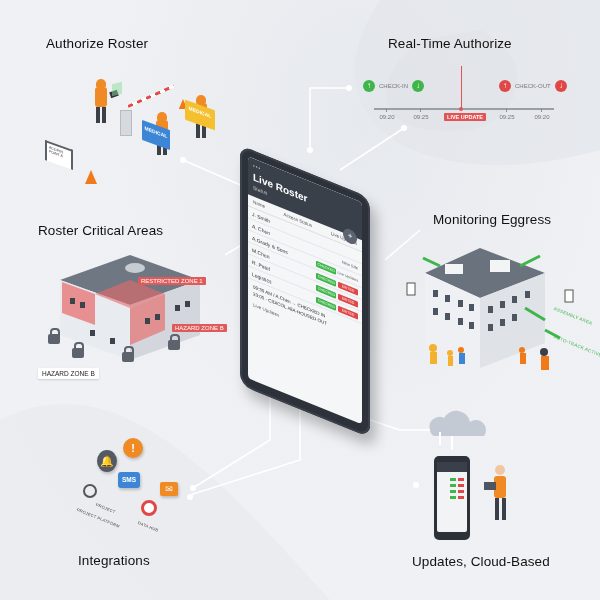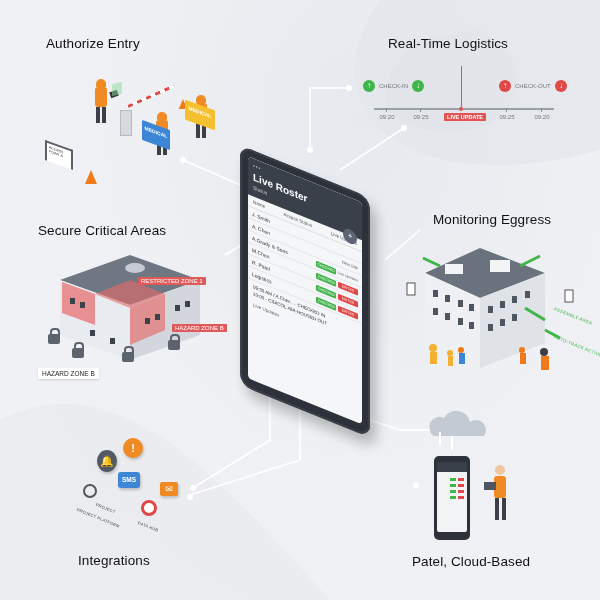--- a/index.html
+++ b/index.html
@@ -117,7 +117,7 @@
   </g>
 </svg>
 
-<div class="section-title" style="left:46px; top:36px;">Authorize Entry</div>
+<div class="section-title" style="left:46px; top:36px;">Authorize Roster</div>
 
 <div class="abs" style="left:40px; top:75px; width:190px; height:120px;">
 

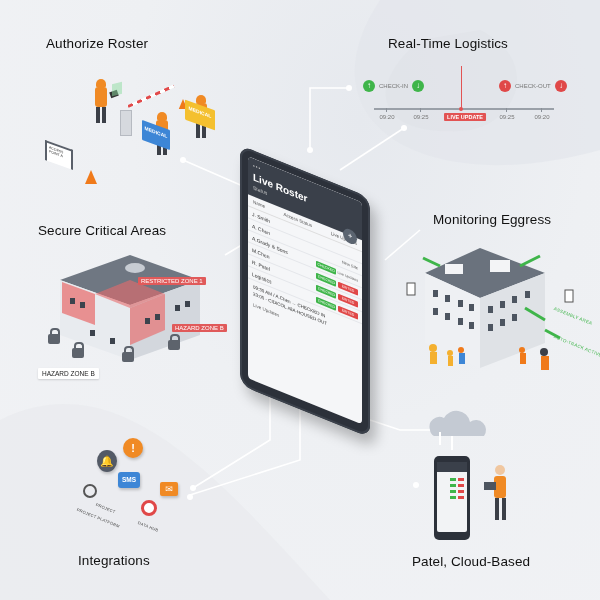--- a/index.html
+++ b/index.html
@@ -150,7 +150,7 @@
   <div class="sign" style="left:145px; top:30px; width:30px; height:20px; background:#f4c02f;">MEDICAL</div>
 </div>
 
-<div class="section-title" style="left:388px; top:36px;">Real-Time Logistics</div>
+<div class="section-title" style="left:388px; top:36px;">Real-Time Authorize</div>
 
 <div class="timeline">
   <div class="tl-circle" style="left:3px; background:#3fb54a;">↑</div>

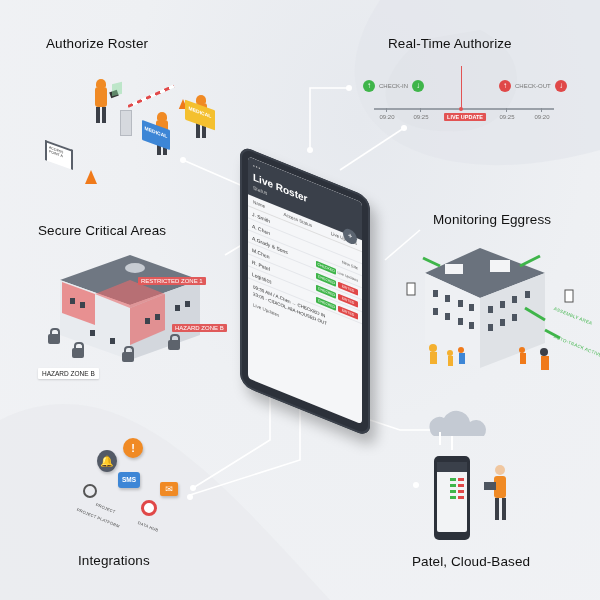--- a/index.html
+++ b/index.html
@@ -225,7 +225,7 @@
   </div>
 </div>
 
-<div class="section-title" style="left:38px; top:223px;">Secure Critical Areas</div>
+<div class="section-title" style="left:38px; top:223px;">Roster Critical Areas</div>
 
 <div class="abs" style="left:50px; top:250px; width:180px; height:120px;">
   <svg width="180" height="120" viewBox="0 0 180 120">

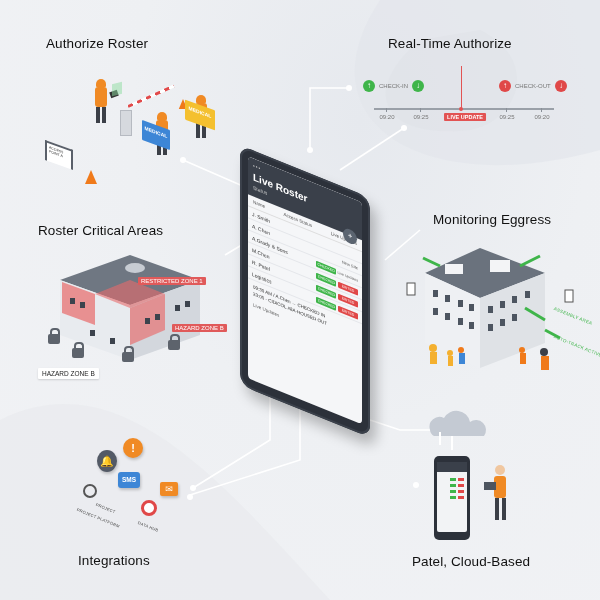--- a/index.html
+++ b/index.html
@@ -347,6 +347,6 @@
       <rect x="82" y="98" width="4" height="22" fill="#3b3f47"></rect>
   </svg>
 </div>
-<div class="section-title" style="left:412px; top:554px;">Patel, Cloud-Based</div>
+<div class="section-title" style="left:412px; top:554px;">Updates, Cloud-Based</div>
 
 </body></html>

